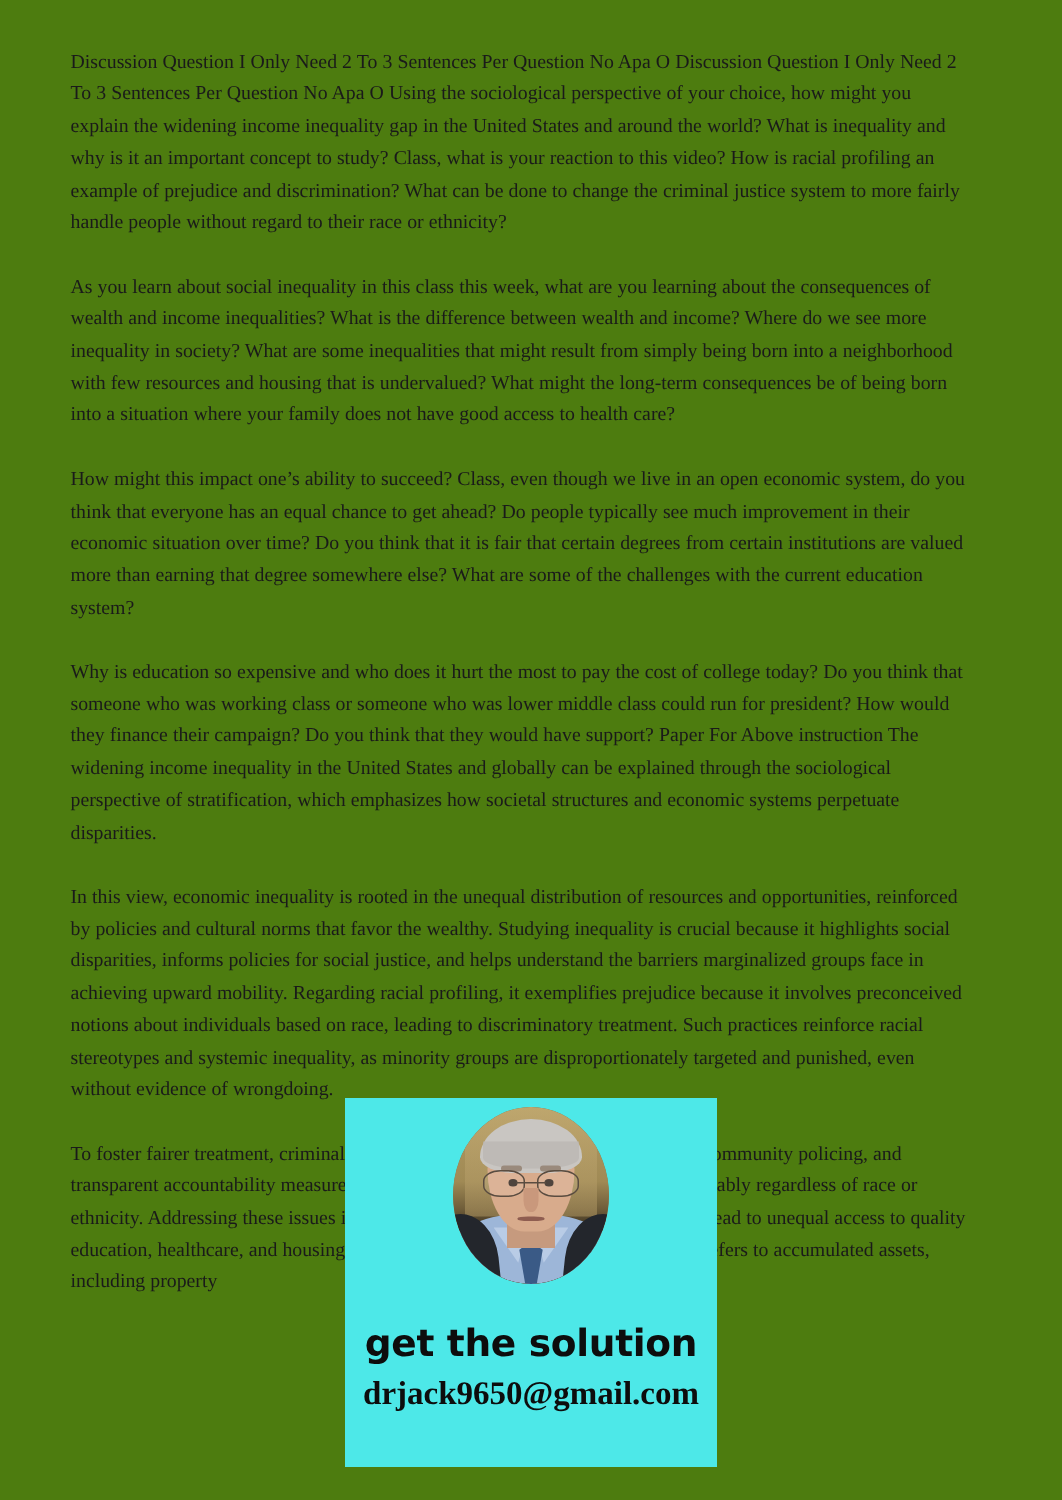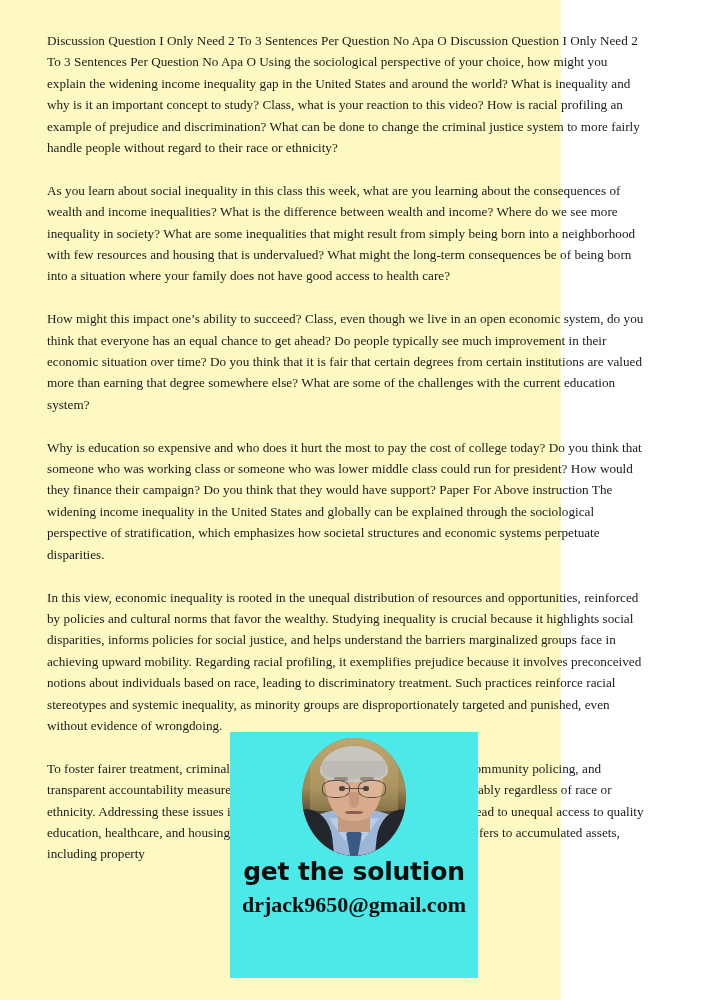--- a/index.html
+++ b/index.html
@@ -19,9 +19,9 @@
     position: absolute;
     left: 0;
     top: 0;
-    width: 561px;
+    width: 708px;
     height: 1000px;
-    background: #fef9c3;
+    background: #4d7c0f;
   }
 
   .doc-body {

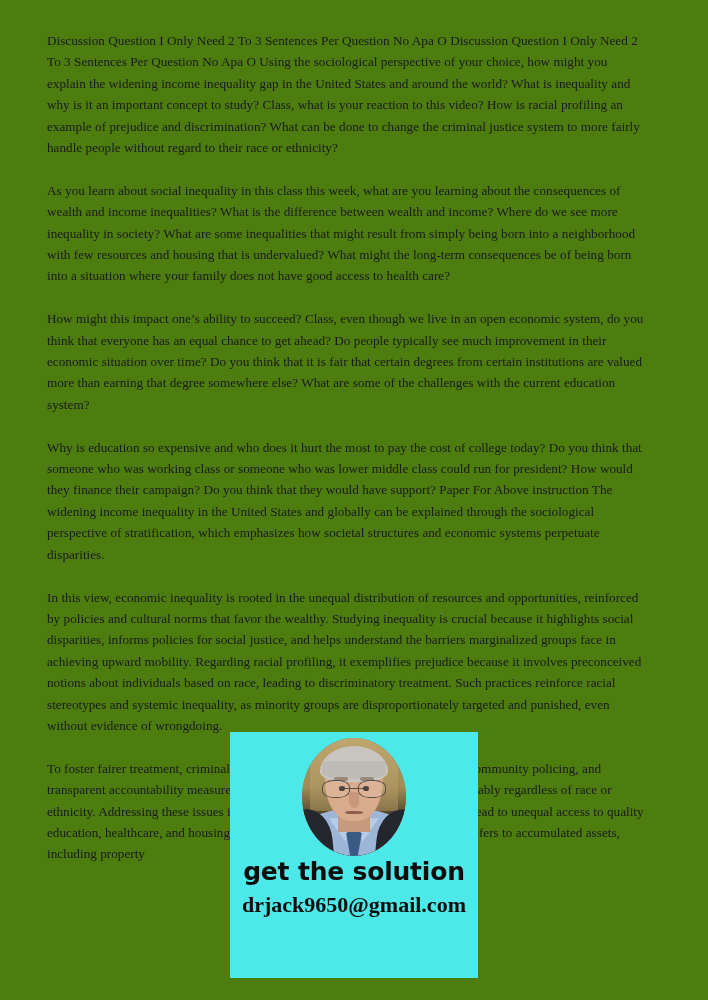--- a/index.html
+++ b/index.html
@@ -255,6 +255,7 @@
     text-align: center;
     letter-spacing: -0.2px;
     width: 100%;
+    margin-top: 24px;
   }
   .contact-line.first { margin-top: 7px; }
 

